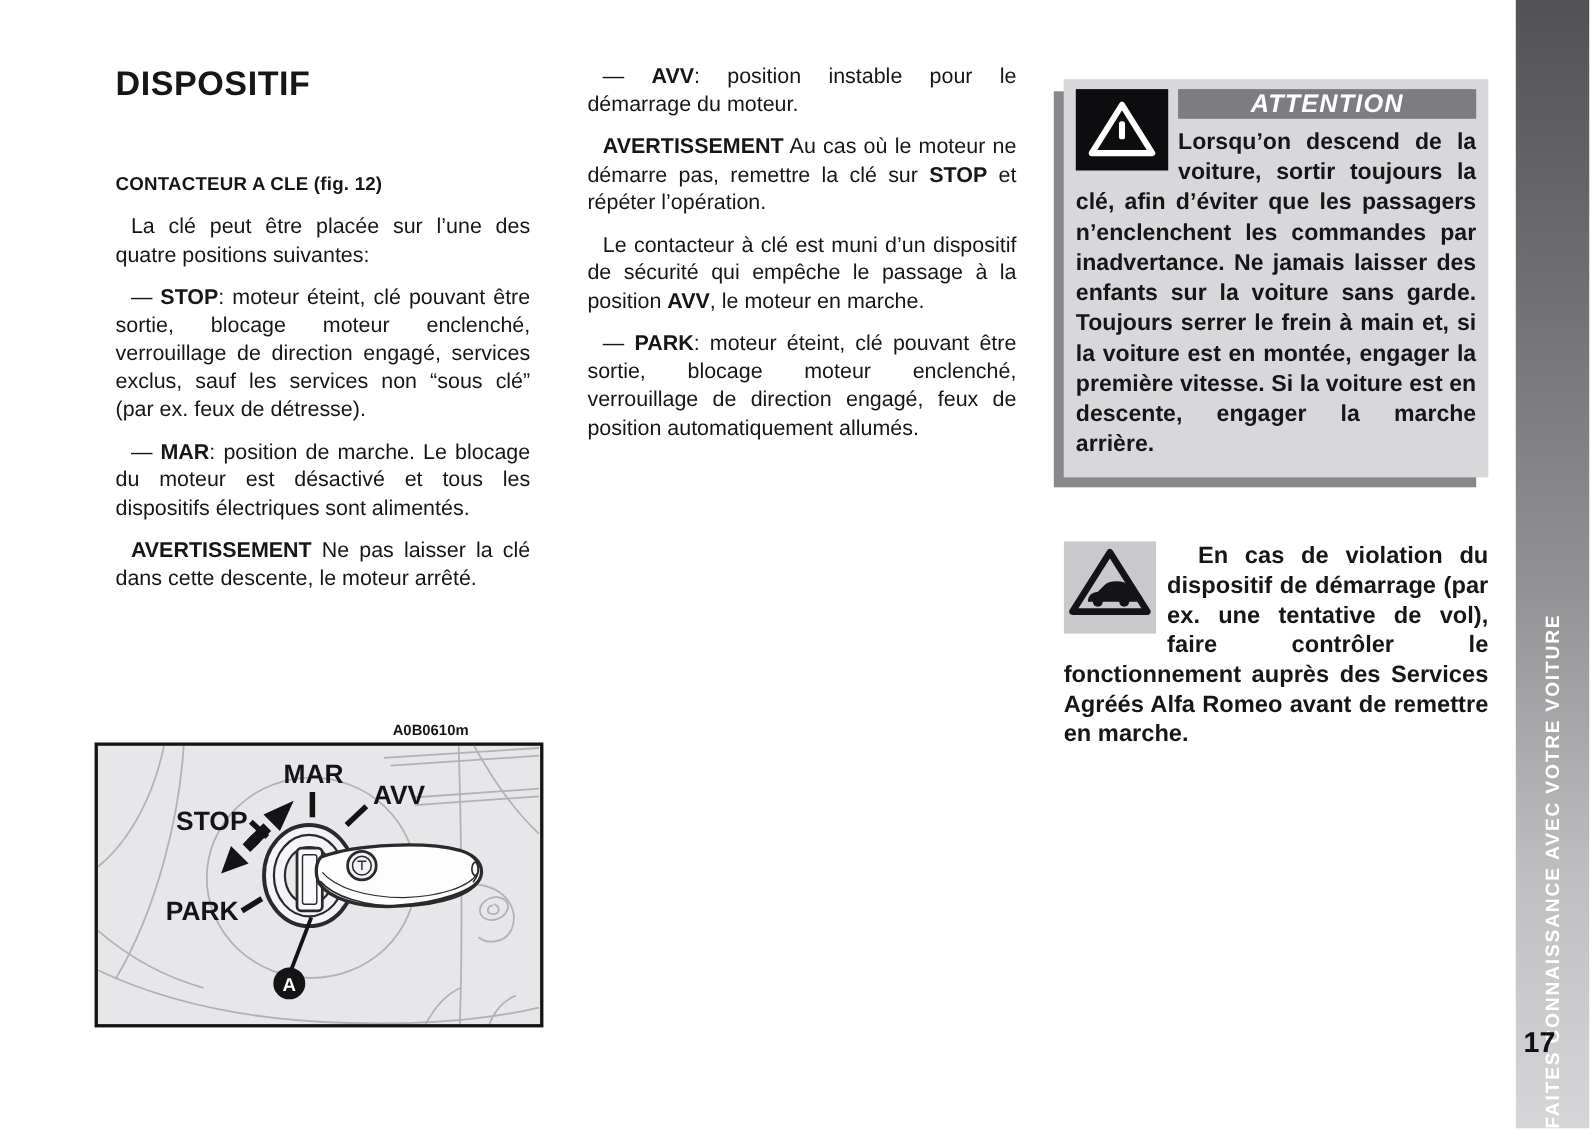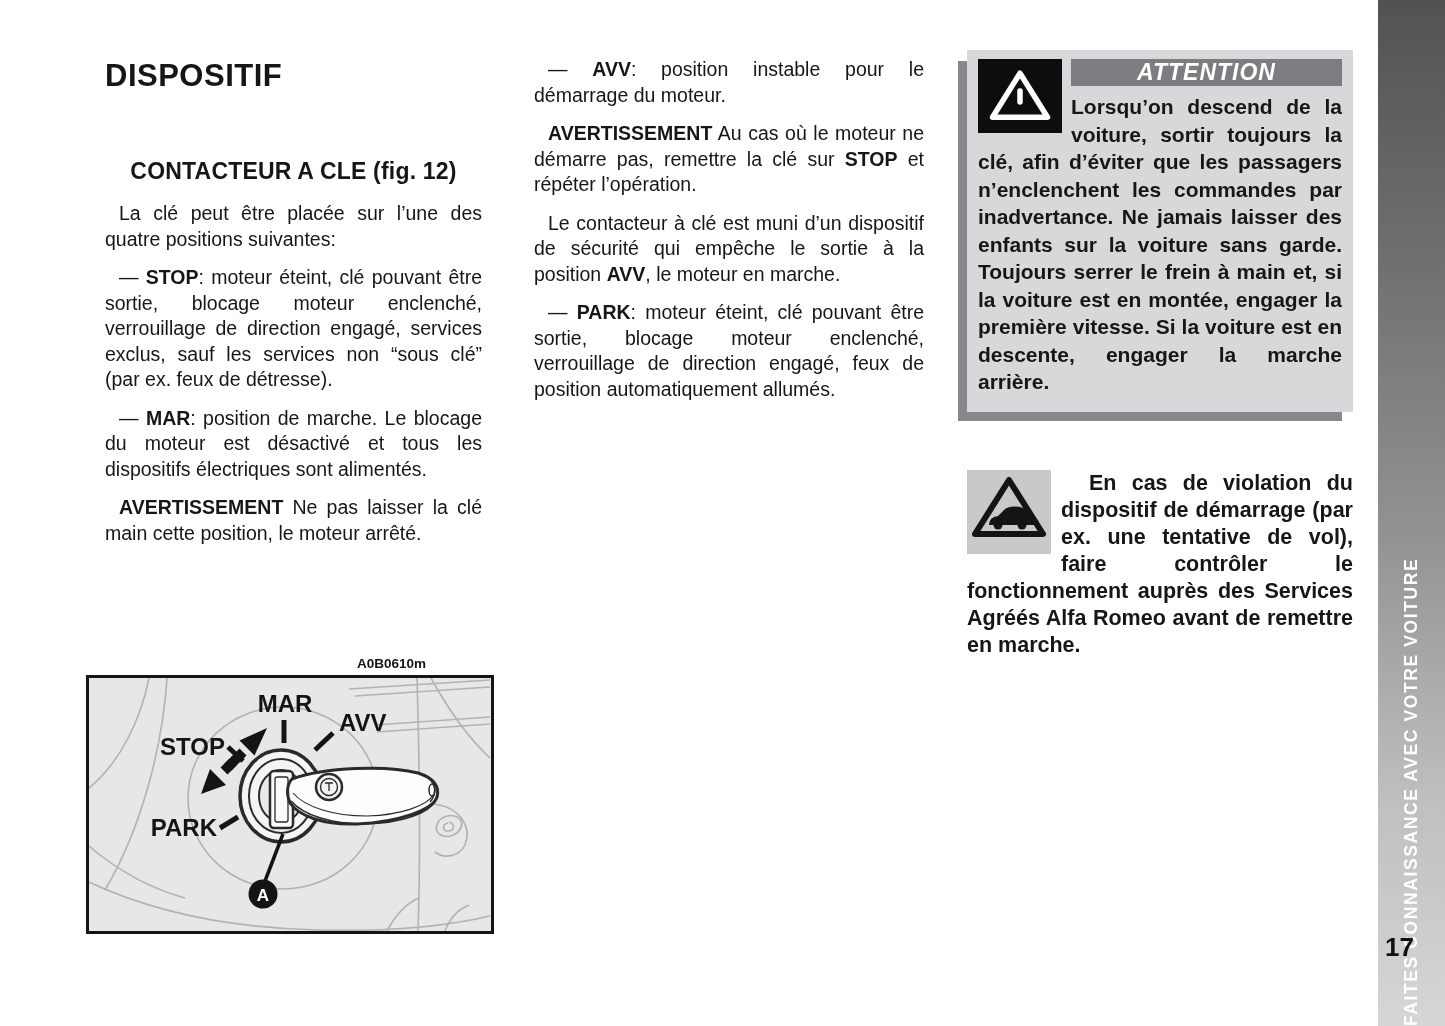--- a/index.html
+++ b/index.html
@@ -12,7 +12,7 @@
   .col{position:absolute;}
   .col-left{left:105px;top:57px;width:377px;}
   .col-mid{left:534px;top:57px;width:390px;}
-  .col-right{left:967px;top:50px;width:386px;}
+  .col-right{left:967px;top:72px;width:386px;}
 
   .doc-title{font-size:31px;font-weight:bold;line-height:37px;letter-spacing:.5px;}
   .section-heading{font-size:23px;font-weight:bold;margin-top:64px;letter-spacing:.2px;text-align:center;}

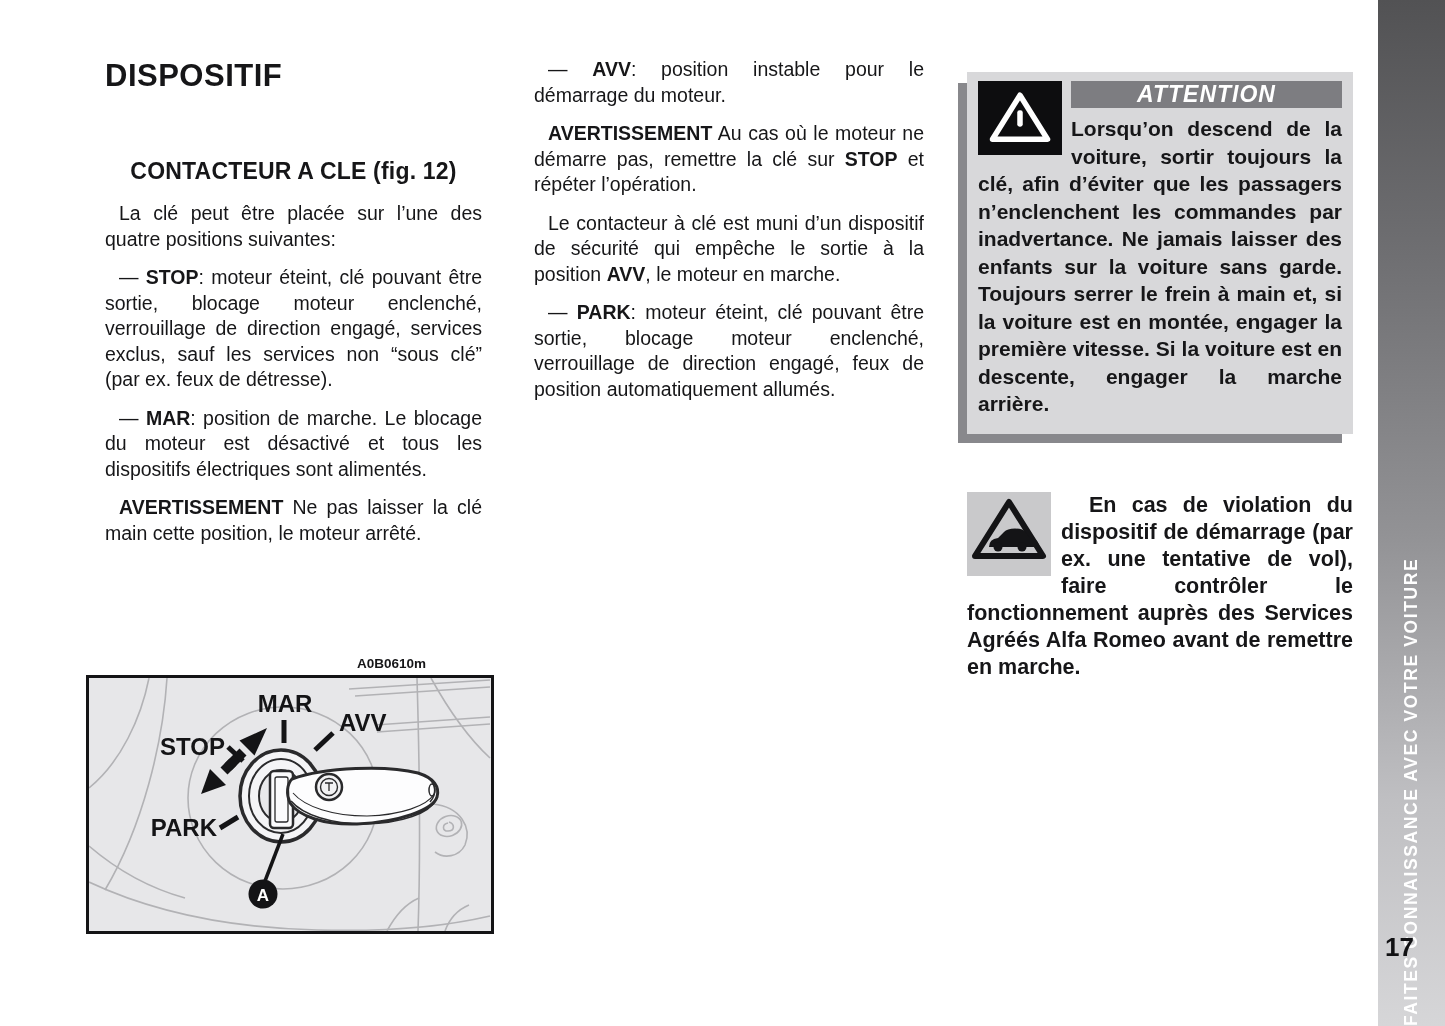--- a/index.html
+++ b/index.html
@@ -15,7 +15,7 @@
   .col-right{left:967px;top:72px;width:386px;}
 
   .doc-title{font-size:31px;font-weight:bold;line-height:37px;letter-spacing:.5px;}
-  .section-heading{font-size:23px;font-weight:bold;margin-top:64px;letter-spacing:.2px;text-align:center;}
+  .section-heading{font-size:17px;font-weight:bold;margin-top:64px;letter-spacing:.2px;}
   p.body{font-size:19.5px;line-height:25.5px;text-align:justify;text-indent:14px;margin:0 0 13px 0;}
   .col-left p.body:first-of-type{margin-top:16px;}
   p.body b{font-weight:bold;}

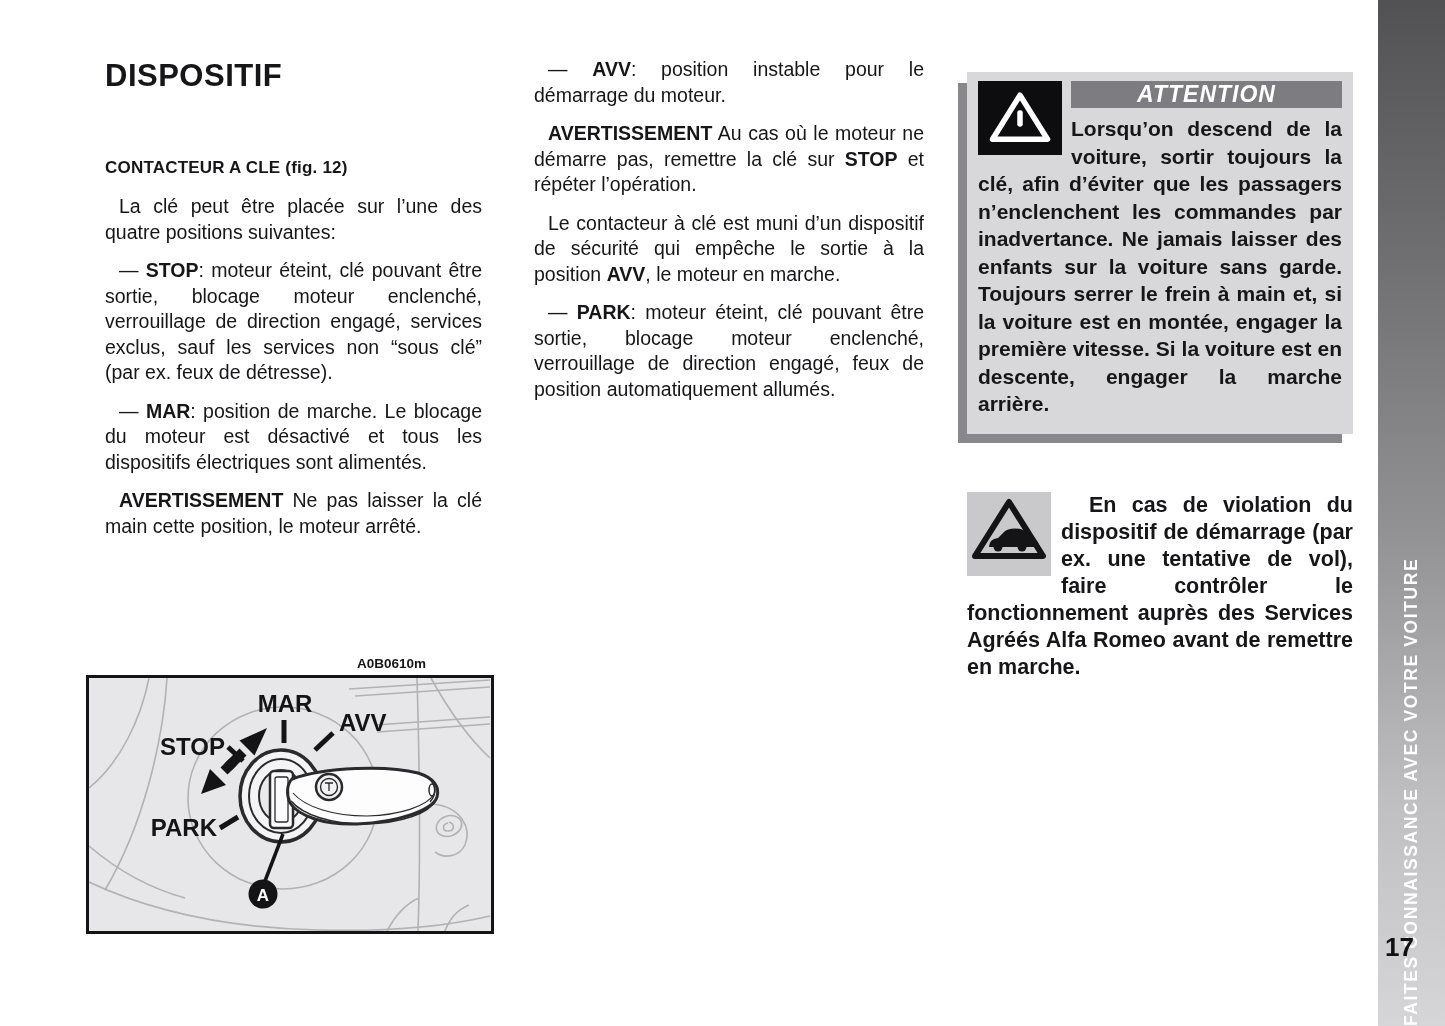--- a/index.html
+++ b/index.html
@@ -97,7 +97,7 @@
 <div class="col col-mid">
   <p class="body"><span>— </span><b>AVV</b><span>: position instable pour le démarrage du moteur.</span></p>
   <p class="body"><b>AVERTISSEMENT</b><span> Au cas où le moteur ne démarre pas, remettre la clé sur </span><b>STOP</b><span> et répéter l’opération.</span></p>
-  <p class="body"><span>Le contacteur à clé est muni d’un dispositif de sécurité qui empêche le sortie à la position </span><b>AVV</b><span>, le moteur en marche.</span></p>
+  <p class="body"><span>Le contacteur à clé est muni d’un dispositif de sécurité qui empêche le passage à la position </span><b>AVV</b><span>, le moteur en marche.</span></p>
   <p class="body"><span>— </span><b>PARK</b><span>: moteur éteint, clé pouvant être sortie, blocage moteur enclenché, verrouillage de direction engagé, feux de position automatiquement allumés.</span></p>
 </div>
 

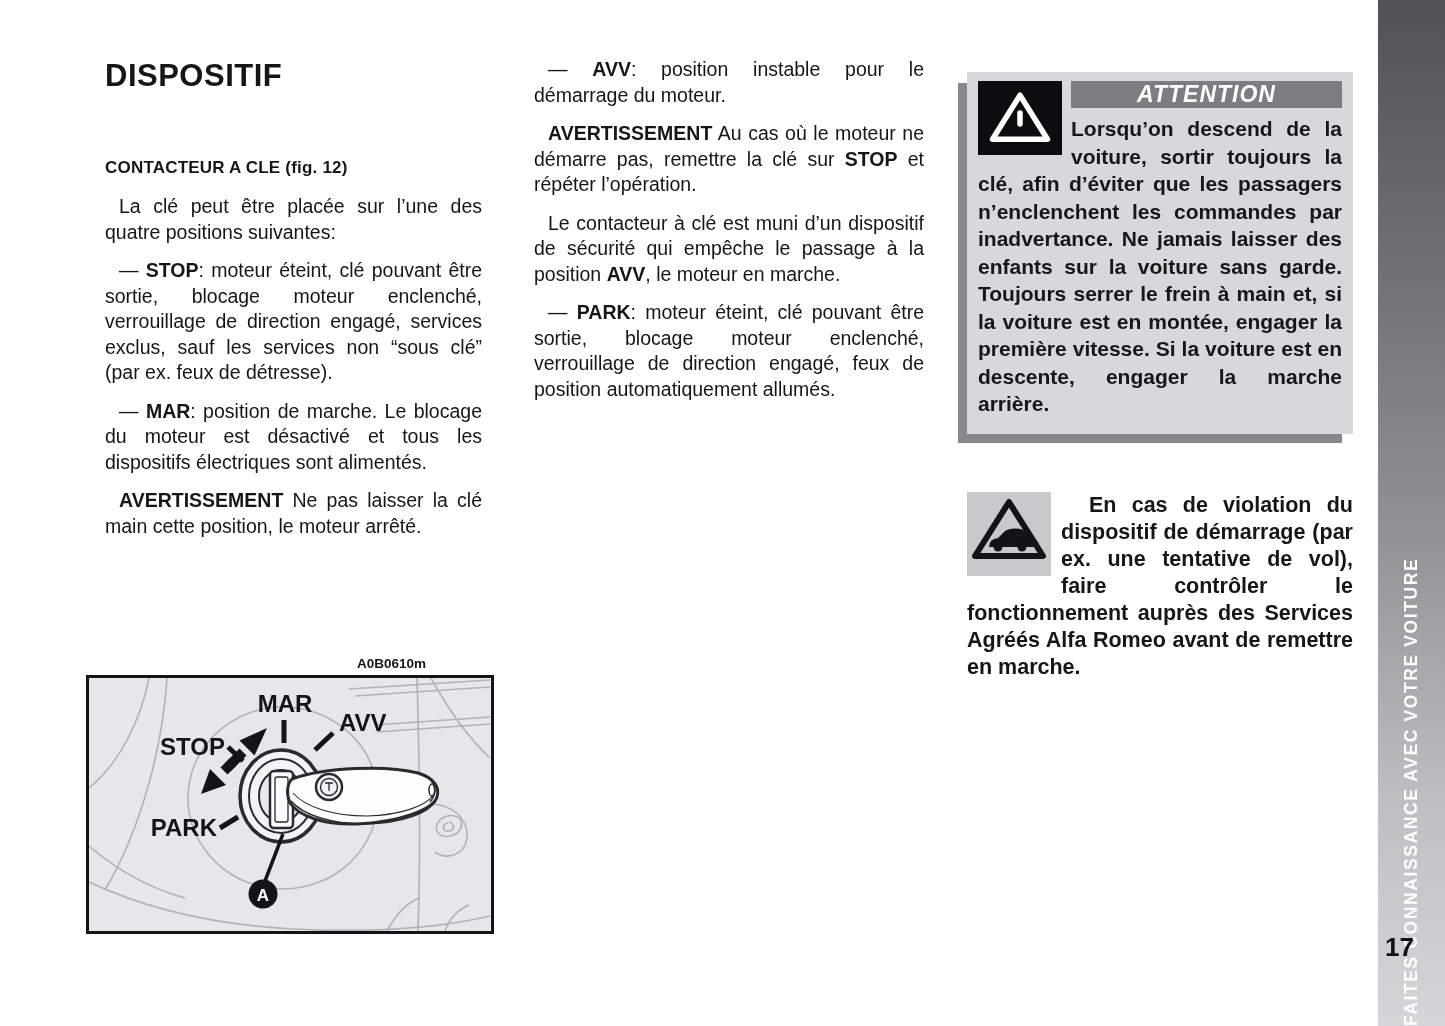--- a/index.html
+++ b/index.html
@@ -91,7 +91,7 @@
   <p class="body"><span>La clé peut être placée sur l’une des quatre positions suivantes:</span></p>
   <p class="body"><span>— </span><b>STOP</b><span>: moteur éteint, clé pouvant être sortie, blocage moteur enclenché, verrouillage de direction engagé, services exclus, sauf les services non “sous clé” (par ex. feux de détresse).</span></p>
   <p class="body"><span>— </span><b>MAR</b><span>: position de marche. Le blocage du moteur est désactivé et tous les dispositifs électriques sont alimentés.</span></p>
-  <p class="body"><b>AVERTISSEMENT</b><span> Ne pas laisser la clé main cette position, le moteur arrêté.</span></p>
+  <p class="body"><b>AVERTISSEMENT</b><span> Ne pas laisser la clé dans cette descente, le moteur arrêté.</span></p>
 </div>
 
 <div class="col col-mid">

